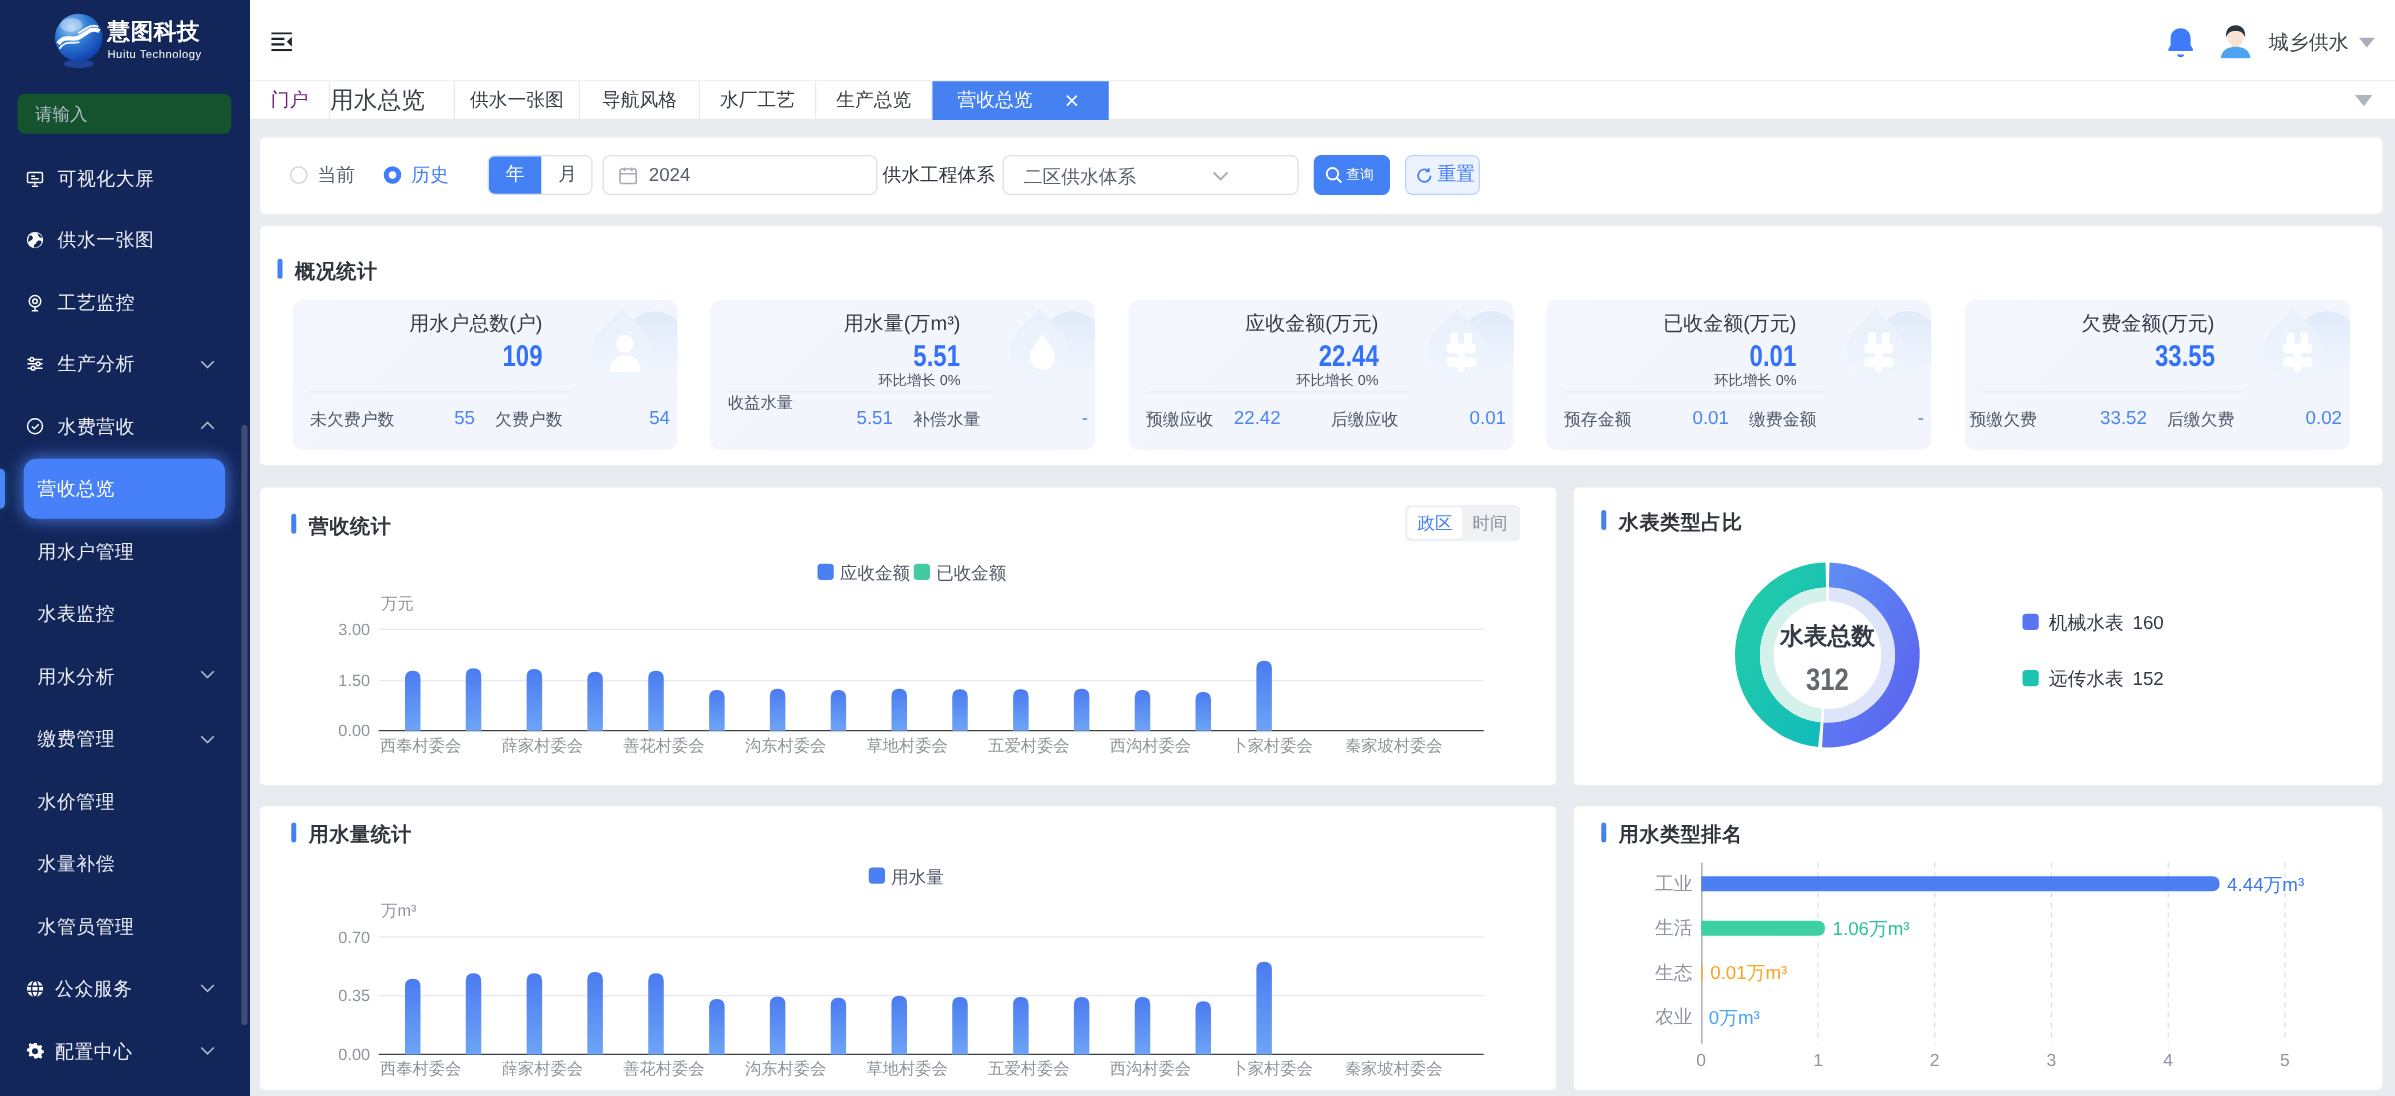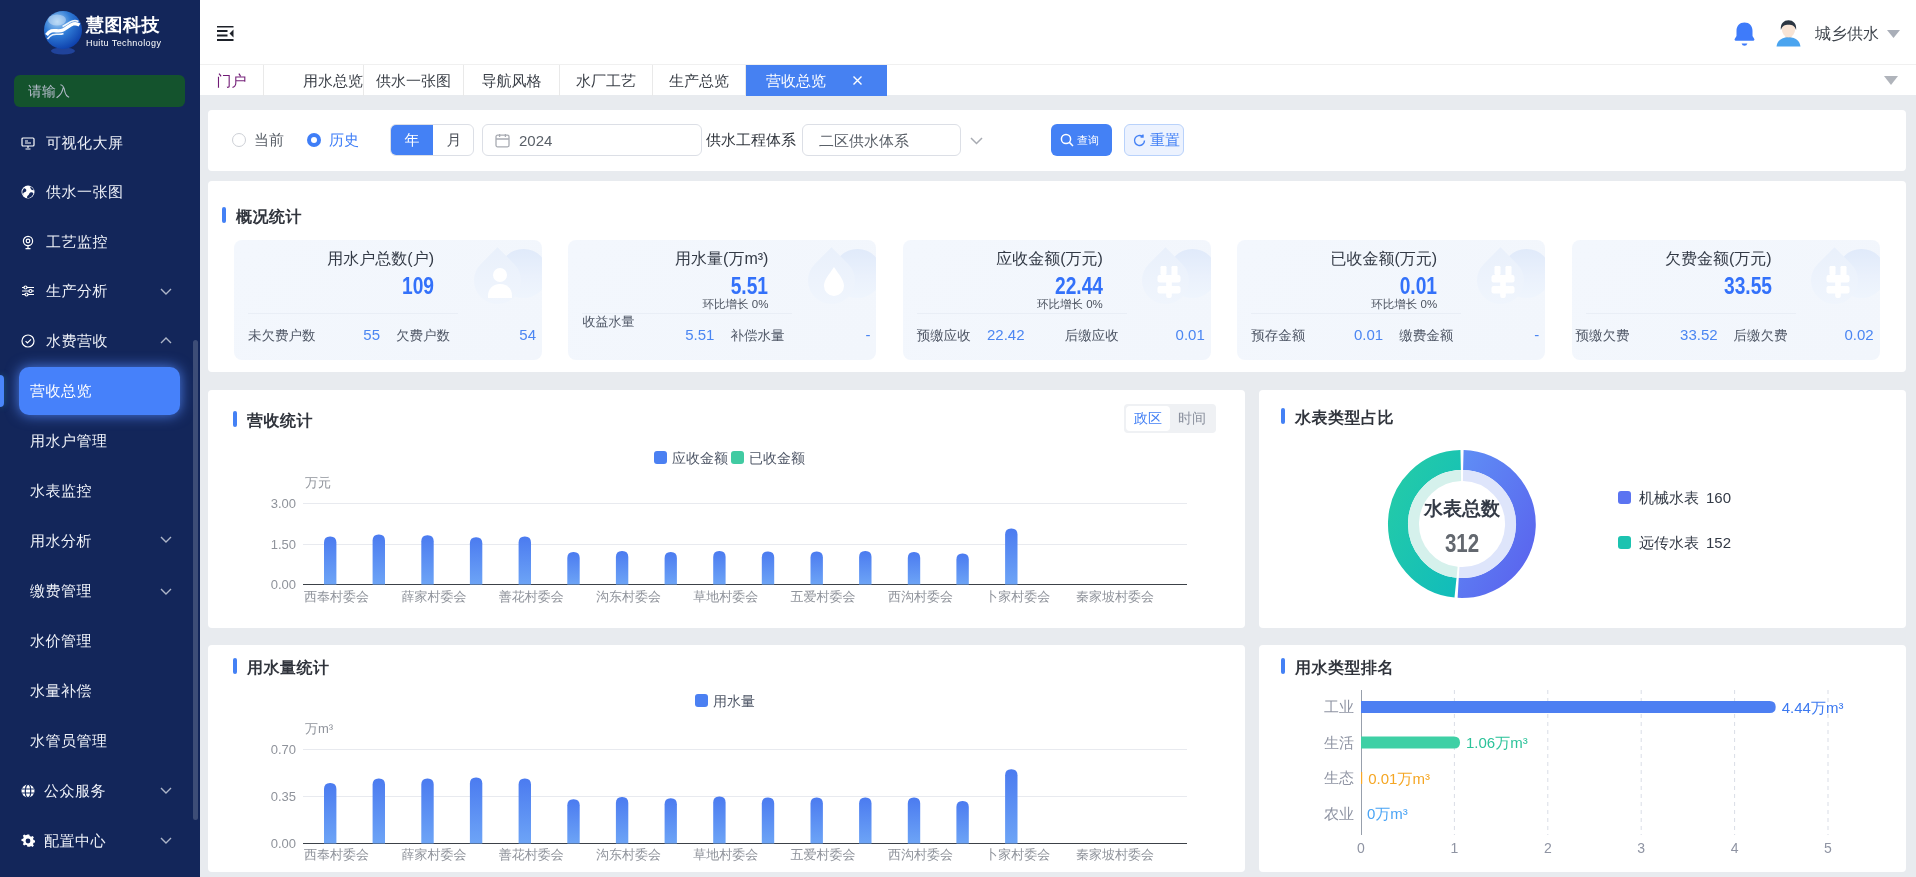--- a/index.html
+++ b/index.html
@@ -137,7 +137,7 @@
 
 <div class="abs" style="left:200px;top:64px;width:1716px;height:31px;background:#fff;border-top:1px solid #f0f0f0">
 <div class="abs" style="left:0px;top:0;width:64px;height:31px;border-right:1px solid #e9e9e9;text-align:center;line-height:31px;font-size:15px;color:#701a75">门户</div>
-<div class="abs" style="left:64px;top:0;width:100px;height:31px;border-right:1px solid #e9e9e9;text-align:right;line-height:31px;font-size:15px;color:#3a3f47">用水总览</div>
+<div class="abs" style="left:64px;top:0;width:100px;height:31px;border-right:1px solid #e9e9e9;text-align:left;line-height:31px;font-size:19px;color:#3a3f47">用水总览</div>
 <div class="abs" style="left:164px;top:0;width:100px;height:31px;border-right:1px solid #e9e9e9;text-align:center;line-height:31px;font-size:15px;color:#3a3f47">供水一张图</div>
 <div class="abs" style="left:264px;top:0;width:96px;height:31px;border-right:1px solid #e9e9e9;text-align:center;line-height:31px;font-size:15px;color:#3a3f47">导航风格</div>
 <div class="abs" style="left:360px;top:0;width:93px;height:31px;border-right:1px solid #e9e9e9;text-align:center;line-height:31px;font-size:15px;color:#3a3f47">水厂工艺</div>

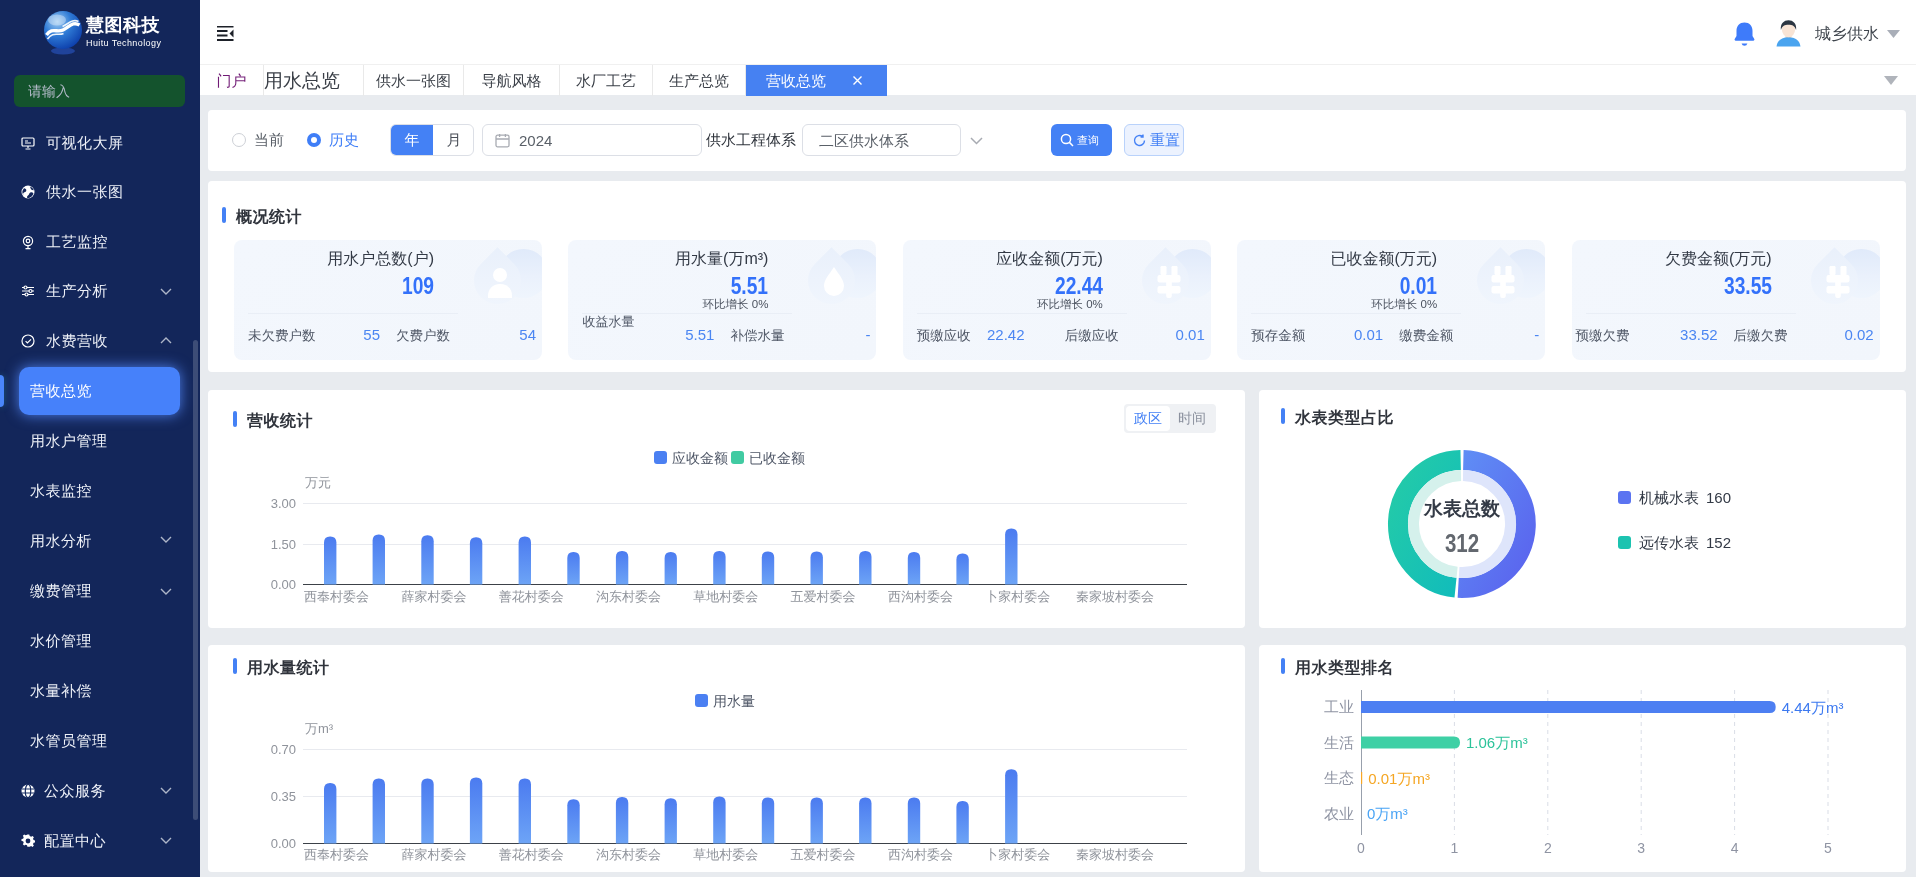--- a/index.html
+++ b/index.html
@@ -177,7 +177,7 @@
 
   <div class="abs" style="left:498px;top:21px;font-size:15px;color:#2f343c">供水工程体系</div>
 
-  <div class="abs" style="left:594px;top:14px;width:159px;height:32px;border:1px solid #dcdfe6;border-radius:6px;background:#fff">
+  <div class="abs" style="left:594px;top:14px;width:237px;height:32px;border:1px solid #dcdfe6;border-radius:6px;background:#fff">
     <div class="abs" style="left:16px;top:7px;font-size:15px;color:#5a6068">二区供水体系</div>
     <svg class="abs" style="left:167px;top:12px" width="13" height="8" viewBox="0 0 13 8">
         <path d="M1 1l5.5 5.5L12 1" stroke="#a8abb2" stroke-width="1.5" fill="none"></path>

